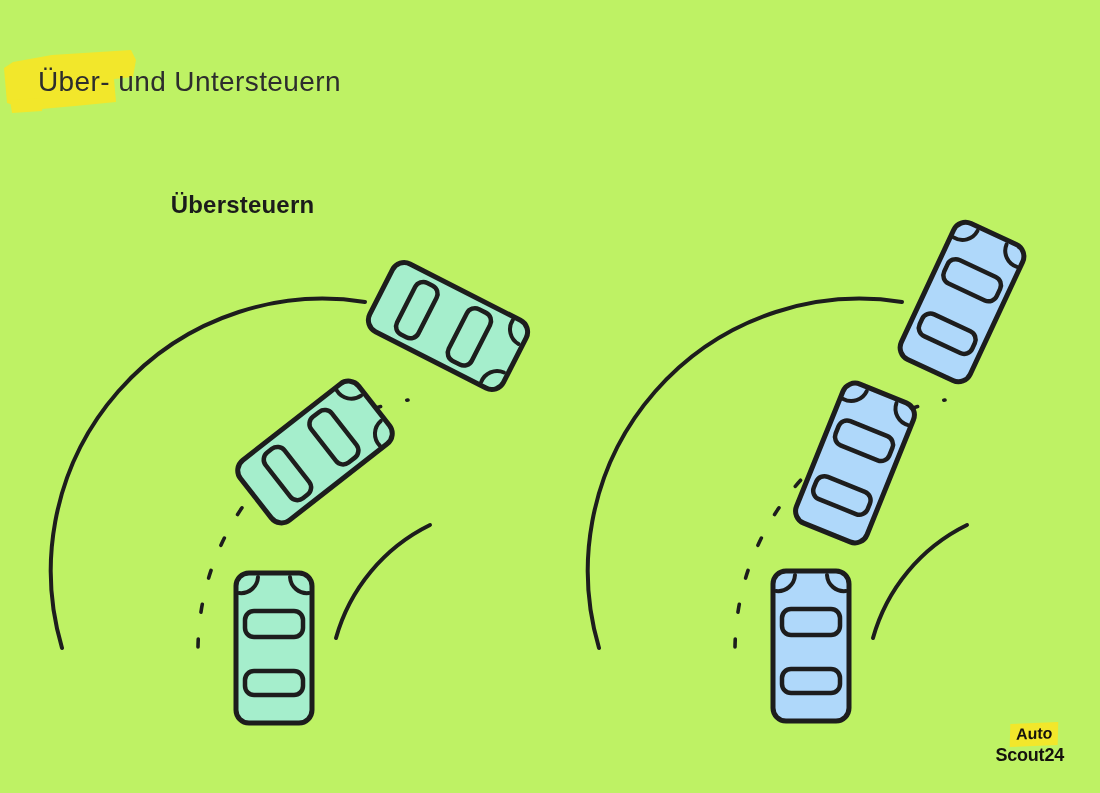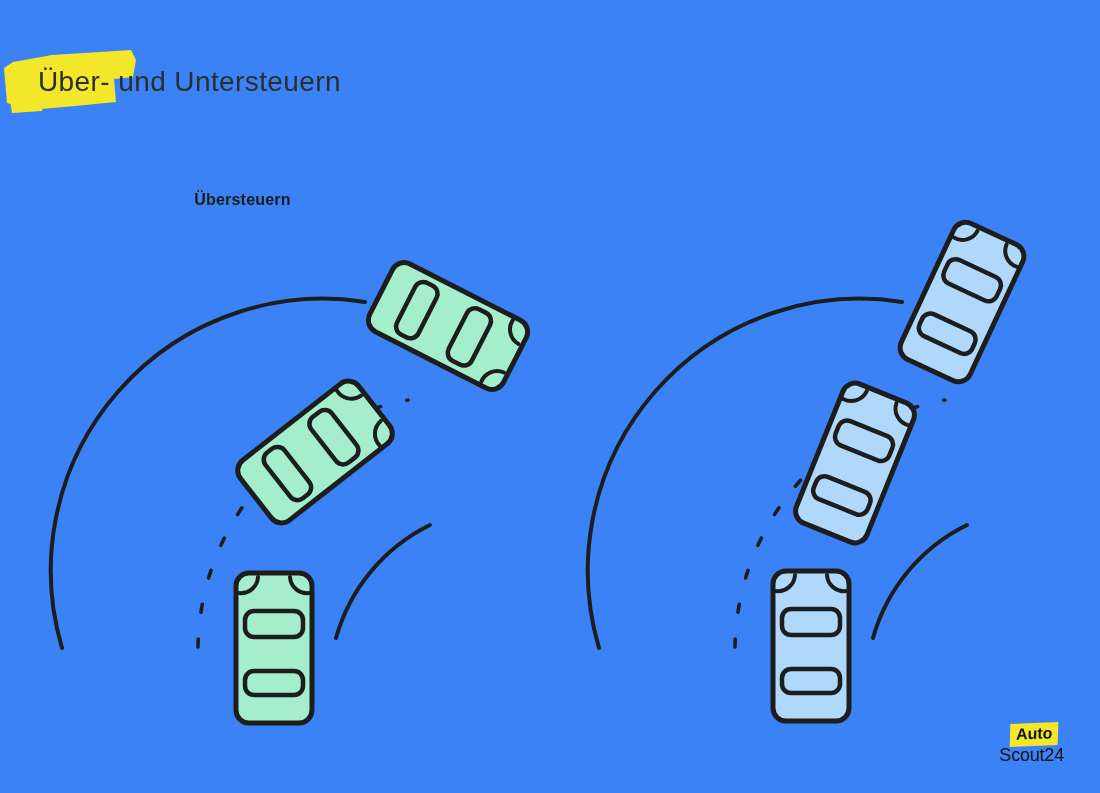--- a/index.html
+++ b/index.html
@@ -12,7 +12,7 @@
     position: relative;
     width: 1100px;
     height: 793px;
-    background: #3b82f6;
+    background: #bef264;
     overflow: hidden;
   }
   .stage > svg {

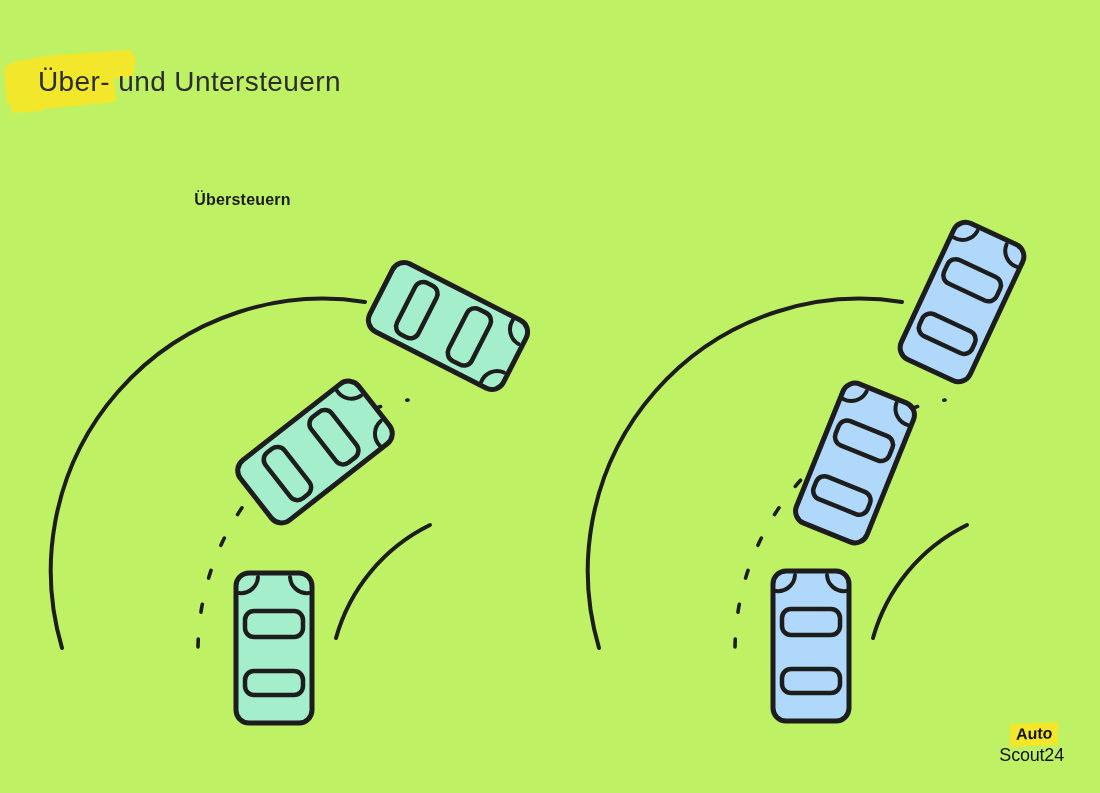--- a/index.html
+++ b/index.html
@@ -36,7 +36,7 @@
     top: 191px;
     width: 245px;
     text-align: center;
-    font-size: 16px;
+    font-size: 24px;
     font-weight: 700;
     letter-spacing: 0.2px;
     color: #1b1b1b;

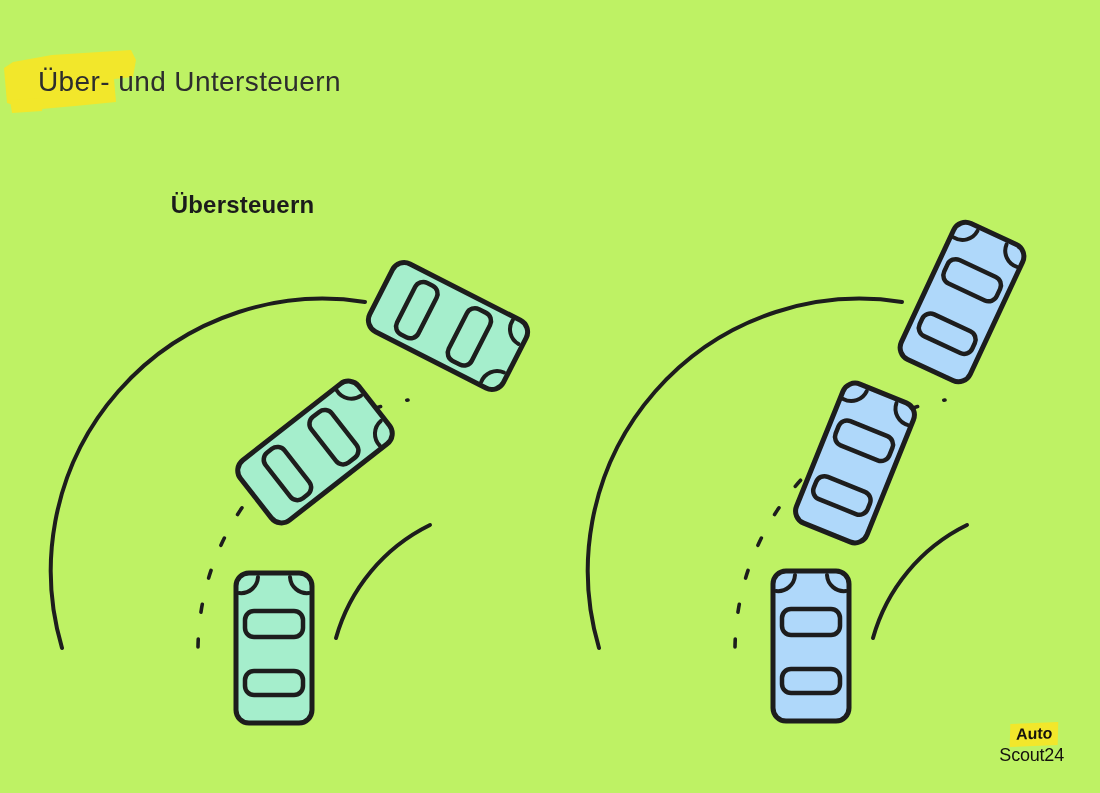--- a/index.html
+++ b/index.html
@@ -66,7 +66,7 @@
     display: block;
     margin-top: -1px;
     font-size: 18px;
-    font-weight: 400;
+    font-weight: 700;
     letter-spacing: -0.2px;
     color: #15120d;
     white-space: nowrap;

